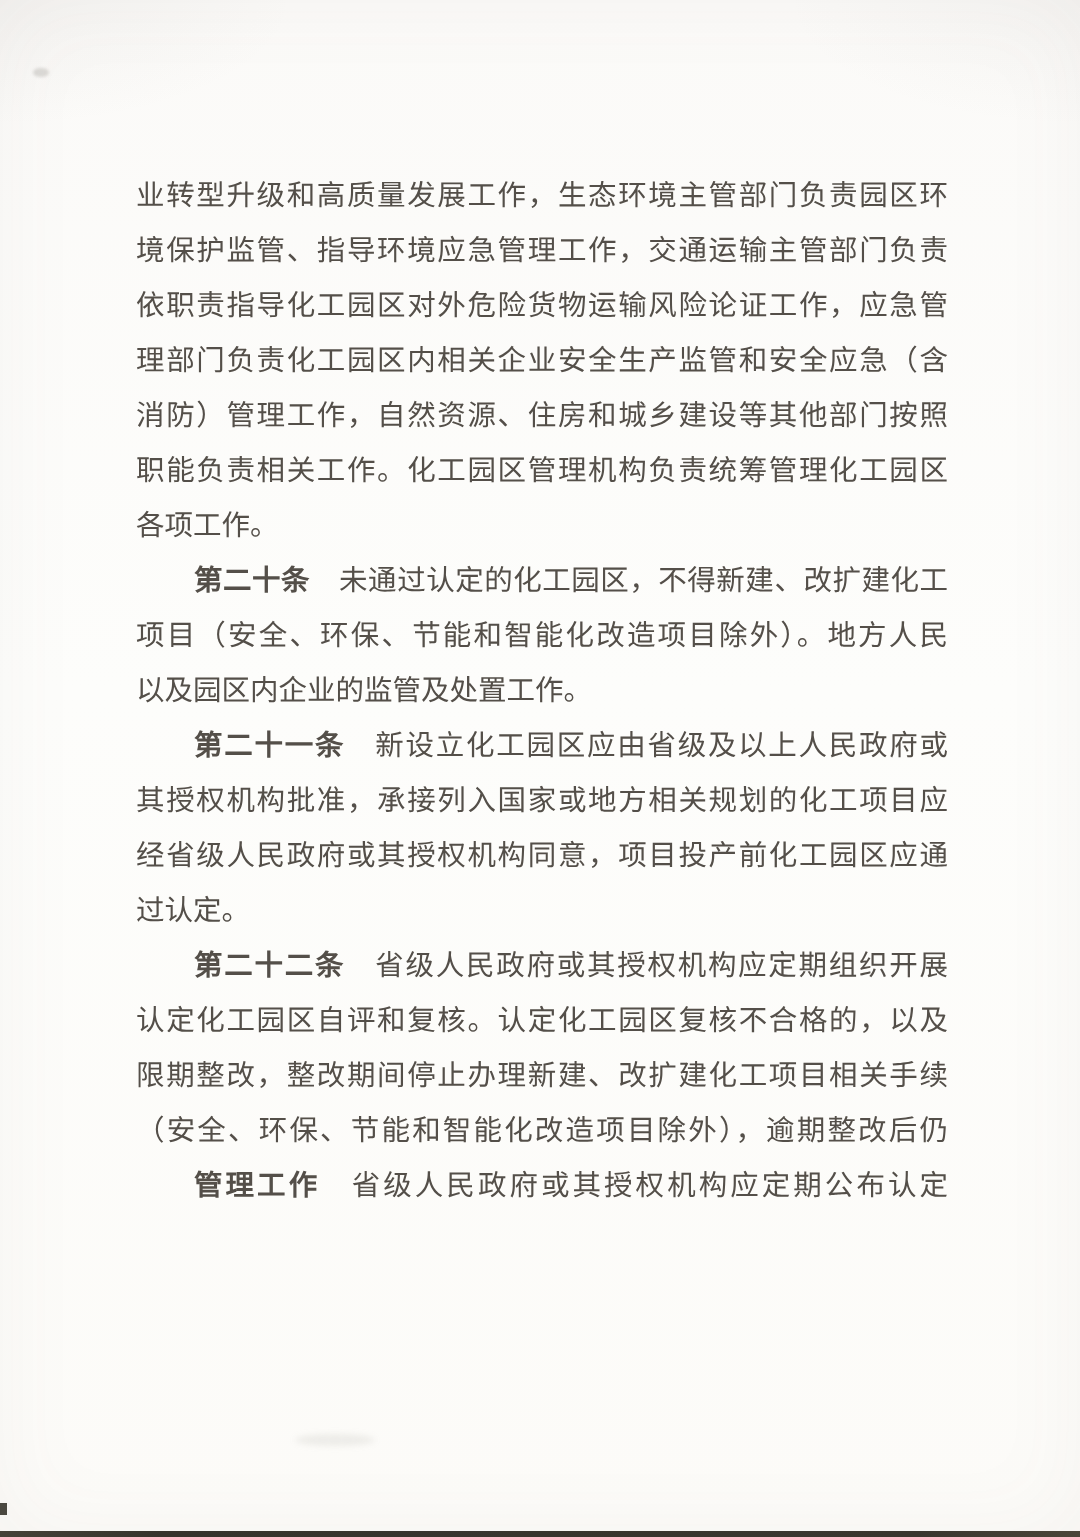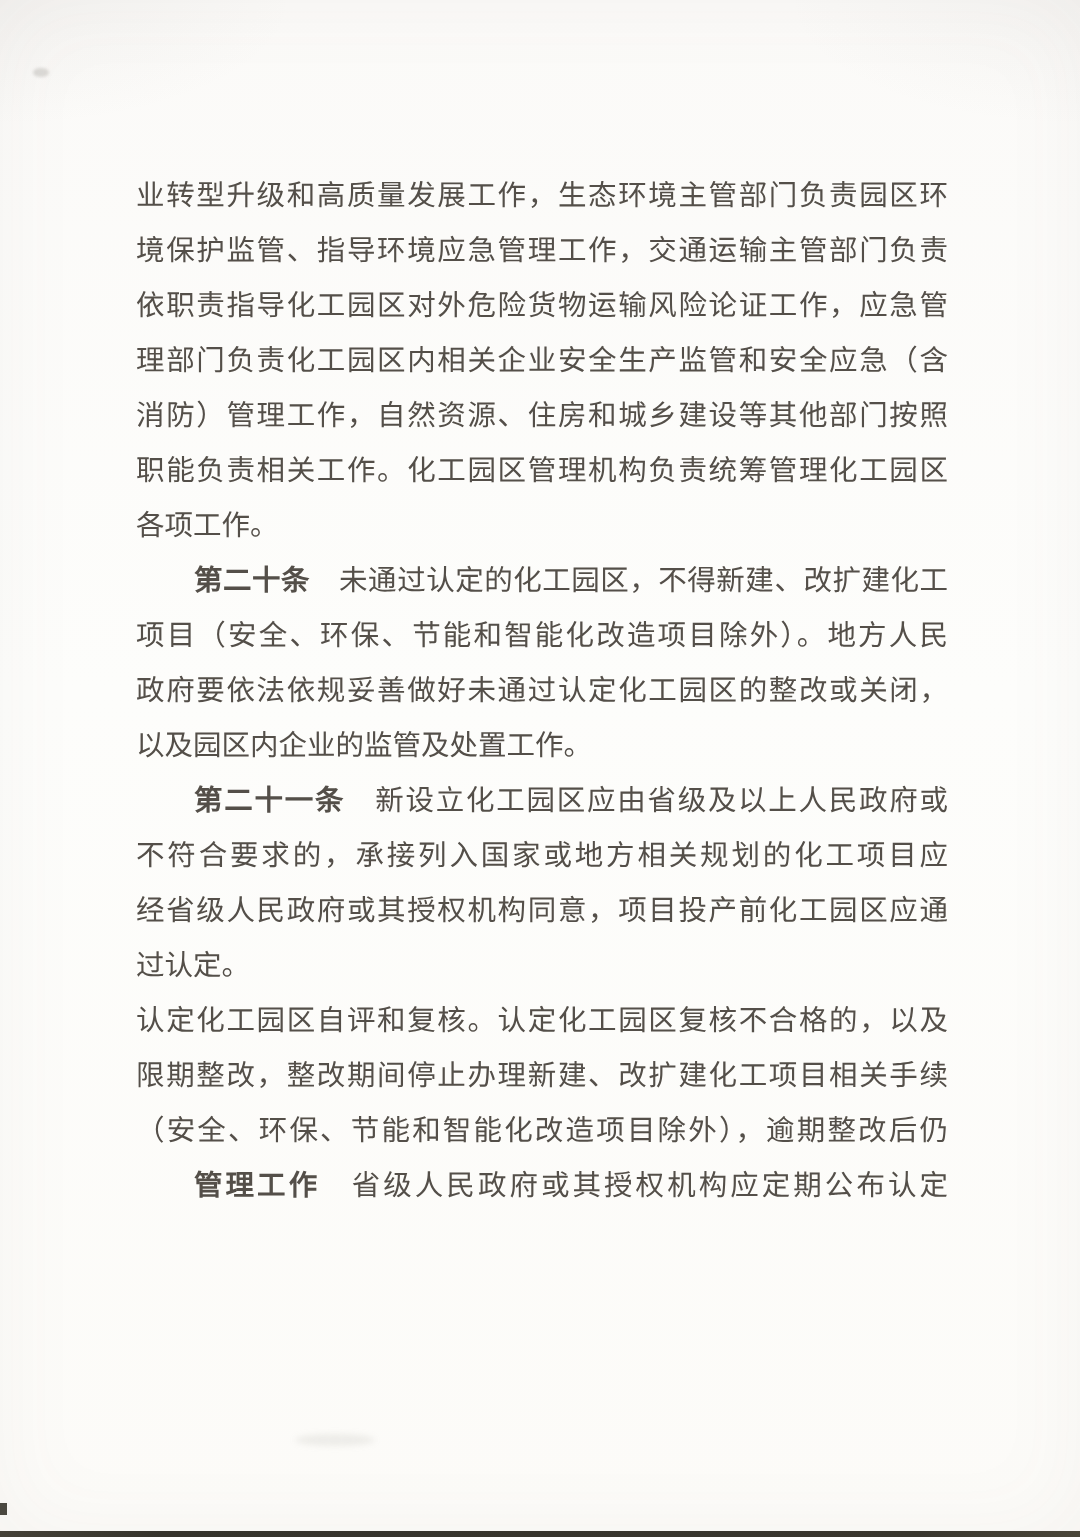--- a/index.html
+++ b/index.html
@@ -84,7 +84,6 @@
       <div class="line flush">各项工作。</div>
       <div class="line indent"><span class="article-no">第二十条</span>　未通过认定的化工园区，不得新建、改扩建化工</div>
       <div class="line">项目（安全、环保、节能和智能化改造项目除外）。地方人民</div>
-      <div class="line">政府要依法依规妥善做好未通过认定化工园区的整改或关闭，</div>
       <div class="line flush">以及园区内企业的监管及处置工作。</div>
       <div class="line indent"><span class="article-no">第二十一条</span>　新设立化工园区应由省级及以上人民政府或</div>
       <div class="line">不符合要求的，承接列入国家或地方相关规划的化工项目应</div>

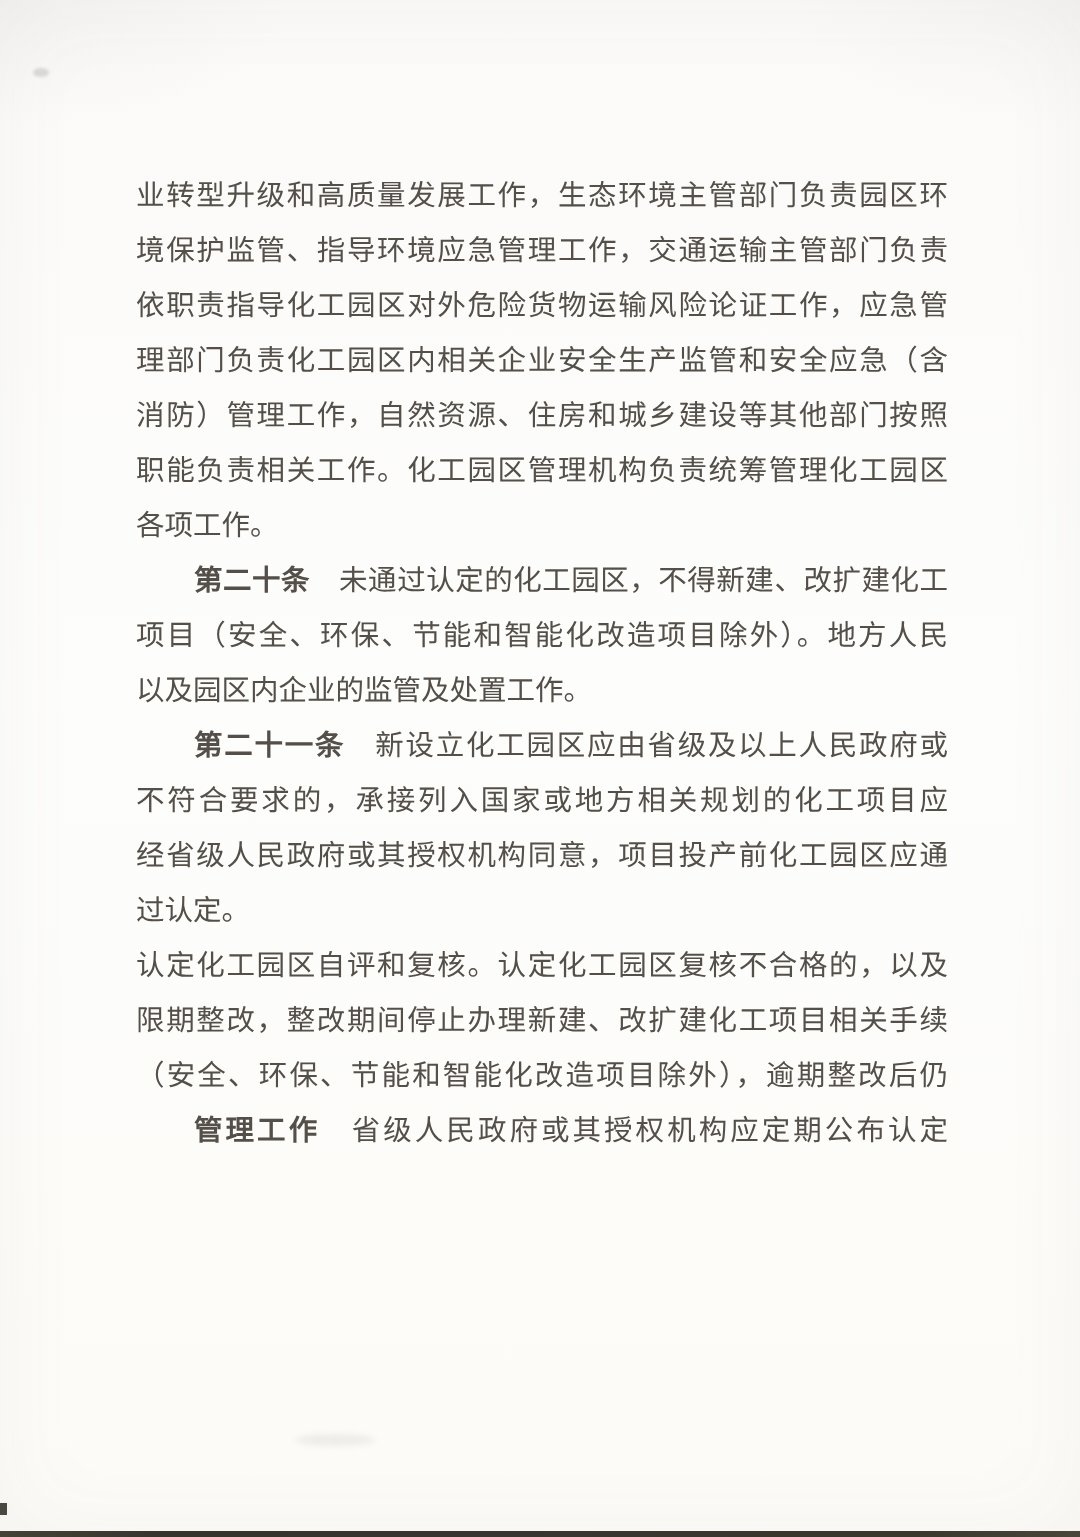--- a/index.html
+++ b/index.html
@@ -86,7 +86,7 @@
       <div class="line">项目（安全、环保、节能和智能化改造项目除外）。地方人民</div>
       <div class="line flush">以及园区内企业的监管及处置工作。</div>
       <div class="line indent"><span class="article-no">第二十一条</span>　新设立化工园区应由省级及以上人民政府或</div>
-      <div class="line">不符合要求的，承接列入国家或地方相关规划的化工项目应</div>
+      <div class="line">其授权机构批准，承接列入国家或地方相关规划的化工项目应</div>
       <div class="line">经省级人民政府或其授权机构同意，项目投产前化工园区应通</div>
       <div class="line flush">过认定。</div>
       <div class="line">认定化工园区自评和复核。认定化工园区复核不合格的，以及</div>

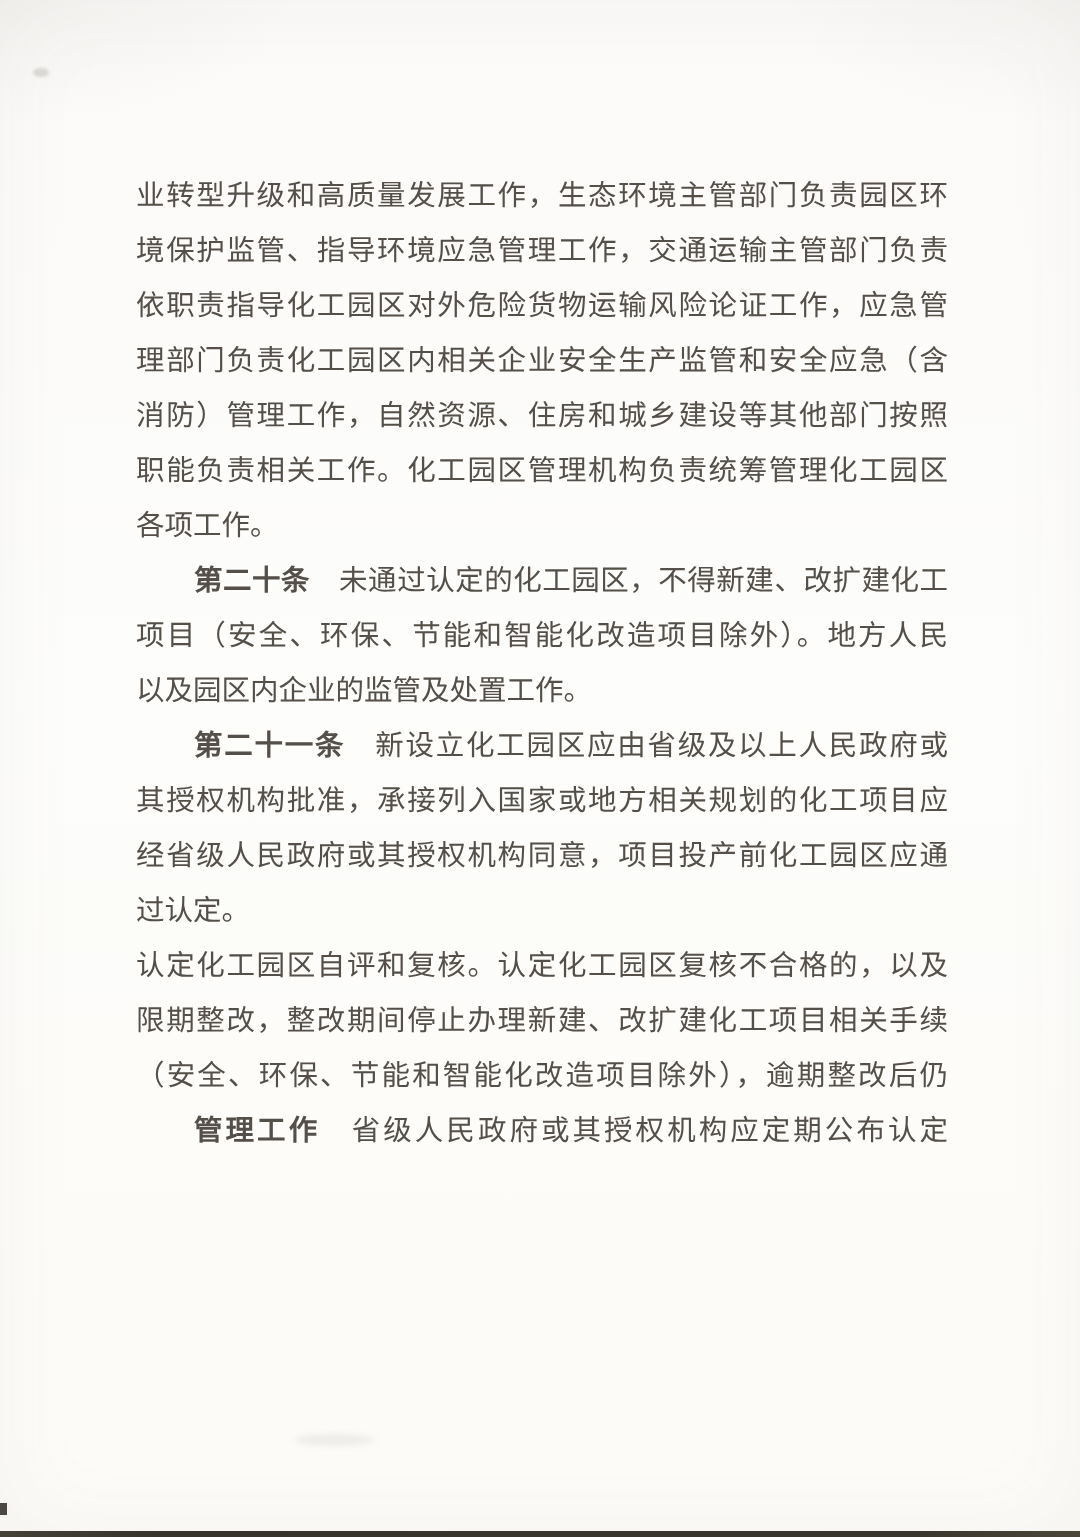--- a/index.html
+++ b/index.html
@@ -89,6 +89,7 @@
       <div class="line">其授权机构批准，承接列入国家或地方相关规划的化工项目应</div>
       <div class="line">经省级人民政府或其授权机构同意，项目投产前化工园区应通</div>
       <div class="line flush">过认定。</div>
+      <div class="line indent"><span class="article-no">第二十二条</span>　省级人民政府或其授权机构应定期组织开展</div>
       <div class="line">认定化工园区自评和复核。认定化工园区复核不合格的，以及</div>
       <div class="line">限期整改，整改期间停止办理新建、改扩建化工项目相关手续</div>
       <div class="line">（安全、环保、节能和智能化改造项目除外），逾期整改后仍</div>

